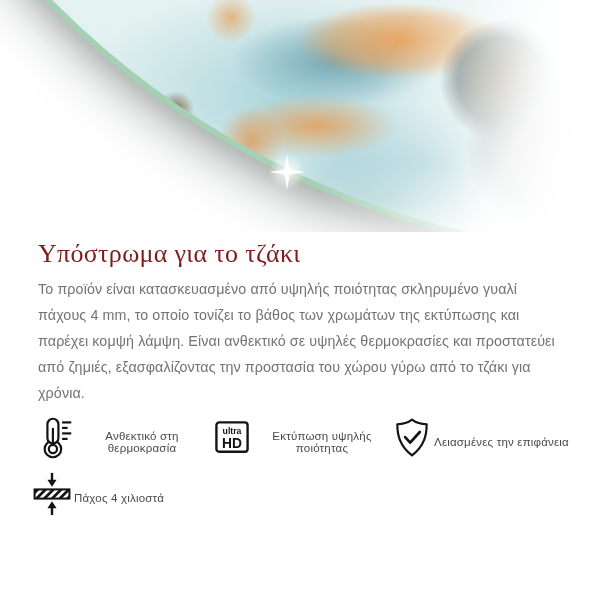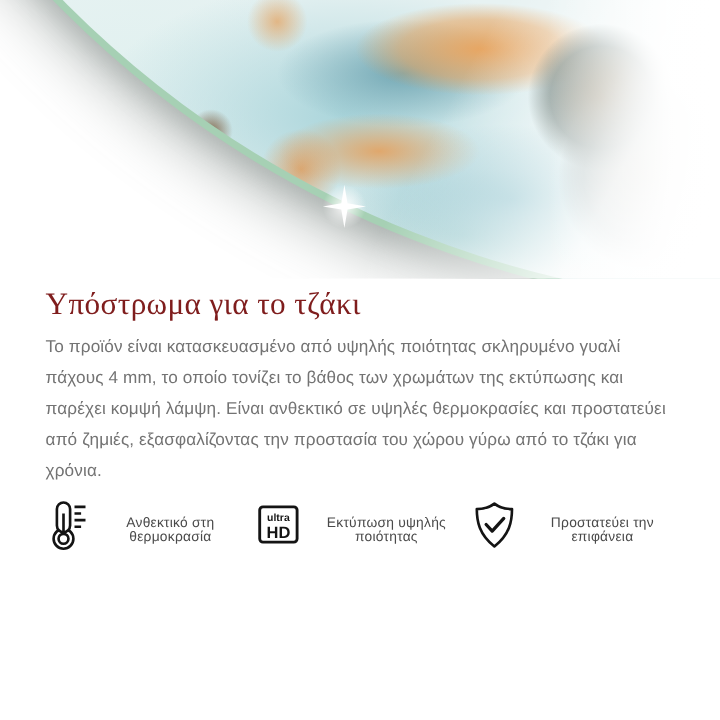--- a/index.html
+++ b/index.html
@@ -117,7 +117,7 @@
         <polyline points="16.5,23 22,29 32.5,17.5" fill="none" stroke="#141414" stroke-width="3" stroke-linecap="round" stroke-linejoin="round"></polyline>
       </svg>
     </div>
-    <div class="feature-label">Προστατεύει την επιφάνεια</div>
+    <div class="feature-label">Λειασμένες την επιφάνεια</div>
   </div>
 
 

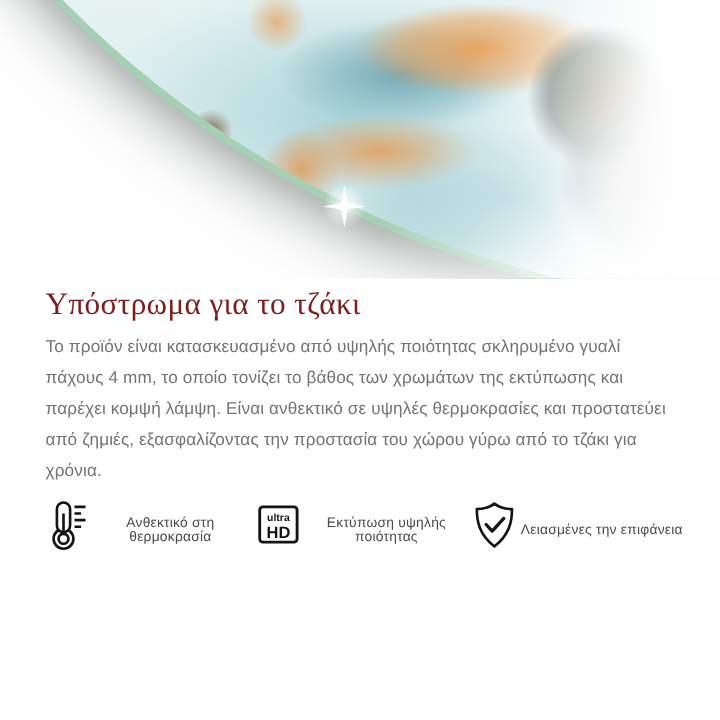--- a/index.html
+++ b/index.html
@@ -122,6 +122,24 @@
 
 
 
+  <div class="feature">
+    <div class="icon-box">
+      <svg width="44" height="44" viewBox="0 0 48 48">
+        <defs>
+          <pattern id="hatch6" width="6" height="6" patternUnits="userSpaceOnUse" patternTransform="rotate(45)">
+            <rect width="6" height="6" fill="#ffffff"></rect>
+            <rect width="3" height="6" fill="#141414"></rect>
+          </pattern>
+        </defs>
+        <line x1="24" y1="1" x2="24" y2="9" stroke="#141414" stroke-width="2.6"></line>
+        <polygon points="19,8.5 29,8.5 24,16" fill="#141414"></polygon>
+        <rect x="5" y="19" width="38" height="10" fill="url(#hatch6)" stroke="#141414" stroke-width="2.2"></rect>
+        <polygon points="19,39.5 29,39.5 24,32" fill="#141414"></polygon>
+        <line x1="24" y1="47" x2="24" y2="39" stroke="#141414" stroke-width="2.6"></line>
+      </svg>
+    </div>
+    <div class="feature-label">Πάχος 4 χιλιοστά</div>
+  </div>
 
 </div>
 

